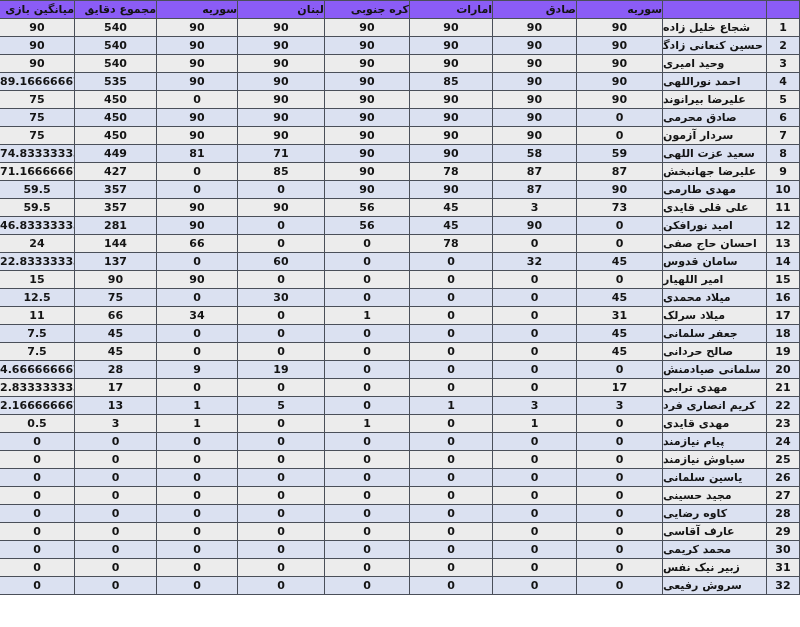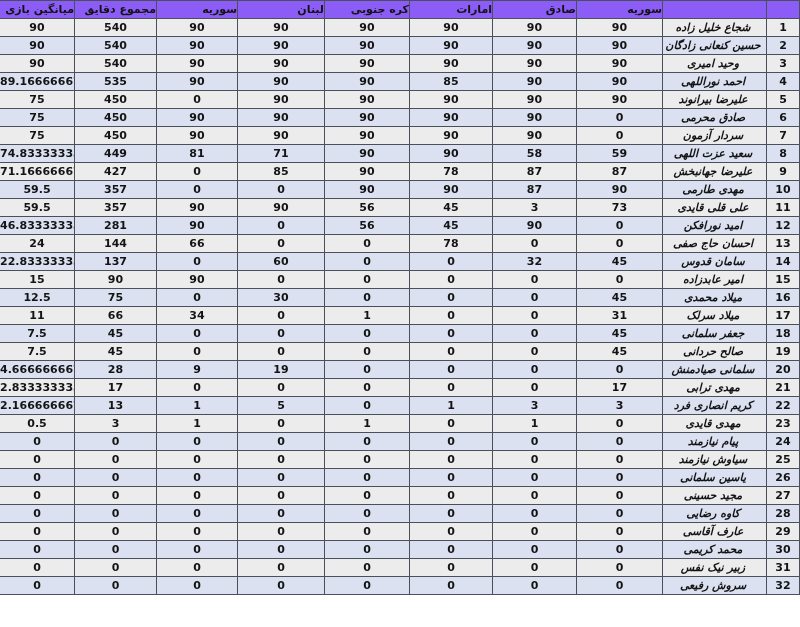--- a/index.html
+++ b/index.html
@@ -32,9 +32,8 @@
   .sheet tbody tr:nth-child(odd)  { background: #ececec; }
   .sheet tbody tr:nth-child(even) { background: #dbe1f1; }
   .sheet td.name {
-    text-align: center;
+    text-align: left;
     padding-right: 3px;
-    font-style: italic;
   }
   .sheet td.val, .sheet td.rownum {
     direction: ltr; 

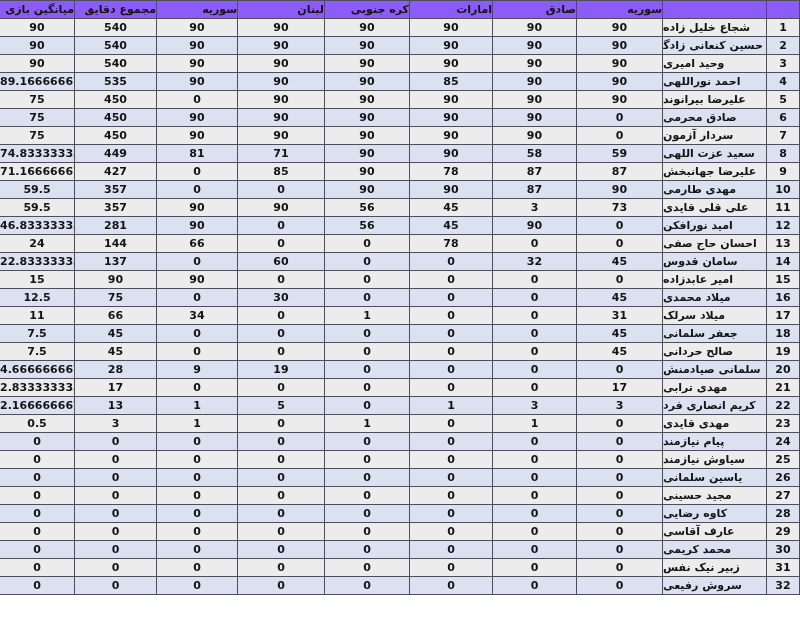--- a/index.html
+++ b/index.html
@@ -240,7 +240,7 @@
       </tr>
       <tr>
         <td class="rownum">15</td>
-        <td class="name">امیر عابدزاده</td>
+        <td class="name">امیر اللهیار</td>
         <td class="val">0</td>
         <td class="val">0</td>
         <td class="val">0</td>

